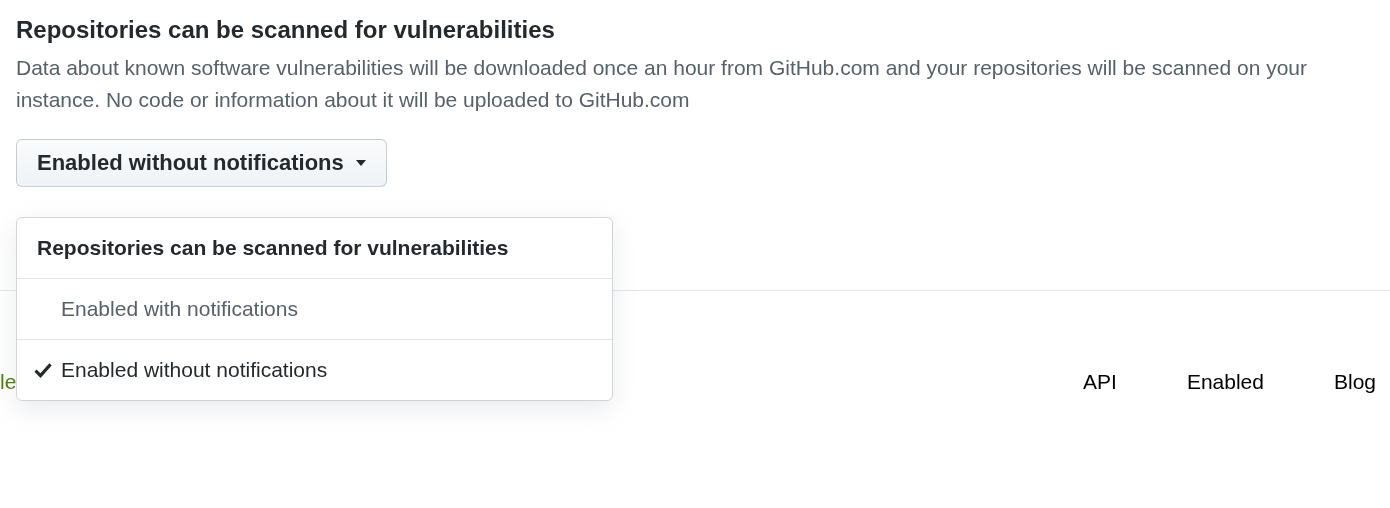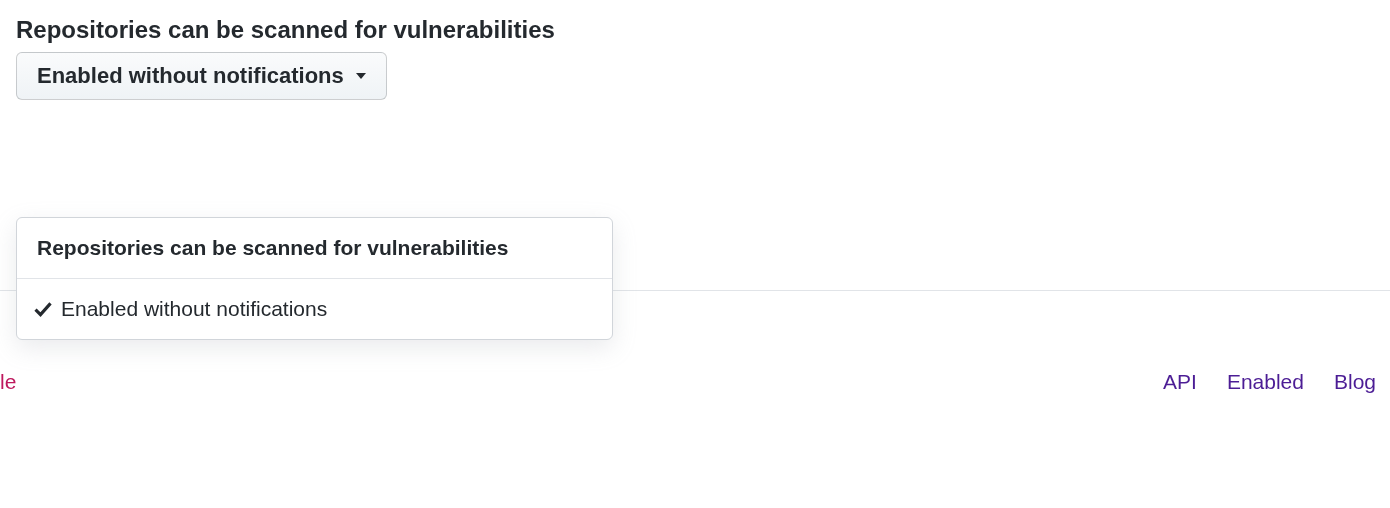--- a/index.html
+++ b/index.html
@@ -129,6 +129,7 @@
 
 <div class="container">
   <h2 class="section-title">Repositories can be scanned for vulnerabilities</h2>
+  <p class="section-desc">Data about known software vulnerabilities will be downloaded once an hour from GitHub.com and your repositories will be scanned on your instance. No code or information about it will be uploaded to GitHub.com</p>
 
   <button class="dropdown-button">
     <span>Enabled without notifications</span>

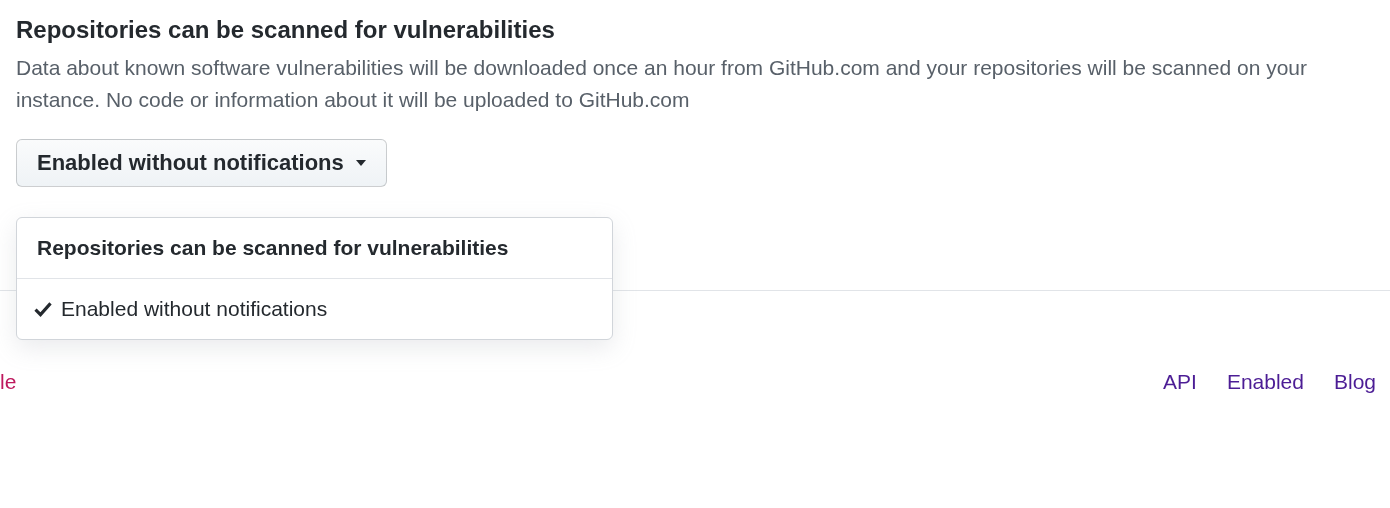--- a/index.html
+++ b/index.html
@@ -139,6 +139,9 @@
 
 <div class="dropdown-menu">
   <div class="dropdown-header">Repositories can be scanned for vulnerabilities</div>
+  <div class="dropdown-item">
+    <span>Enabled with notifications</span>
+  </div>
   <div class="dropdown-item selected">
     <span class="check-icon">
       <svg viewBox="0 0 16 16">

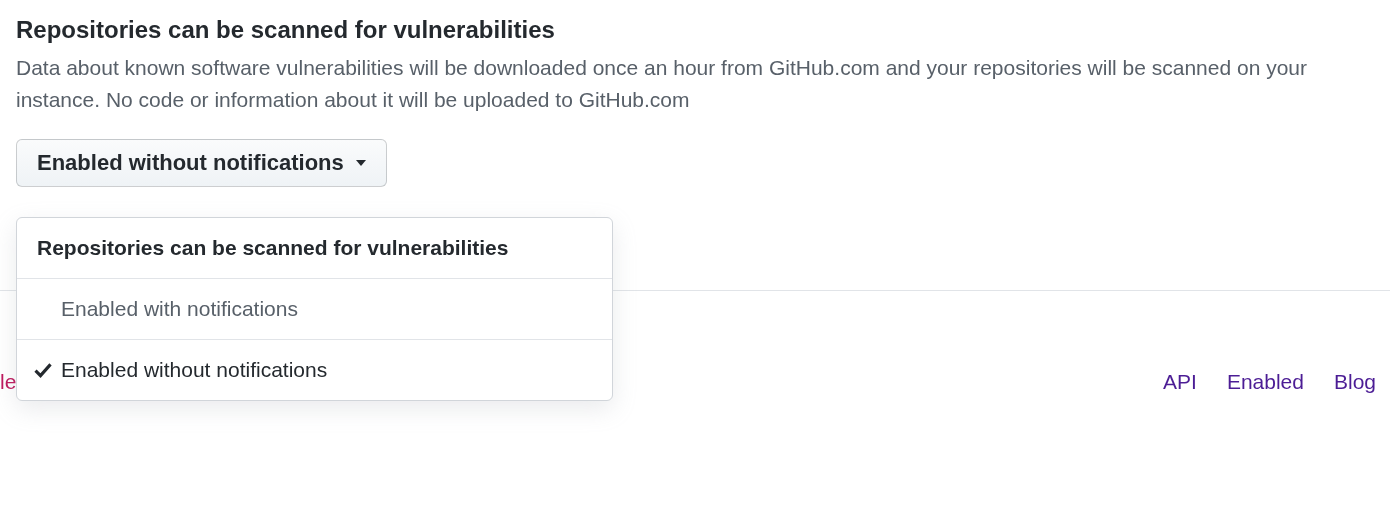--- a/index.html
+++ b/index.html
@@ -120,7 +120,7 @@
       position: absolute;
       top: 370px;
       left: 0;
-      color: #be185d;
+      color: #4d7c0f;
       font-size: 21px;
     }
   </style>

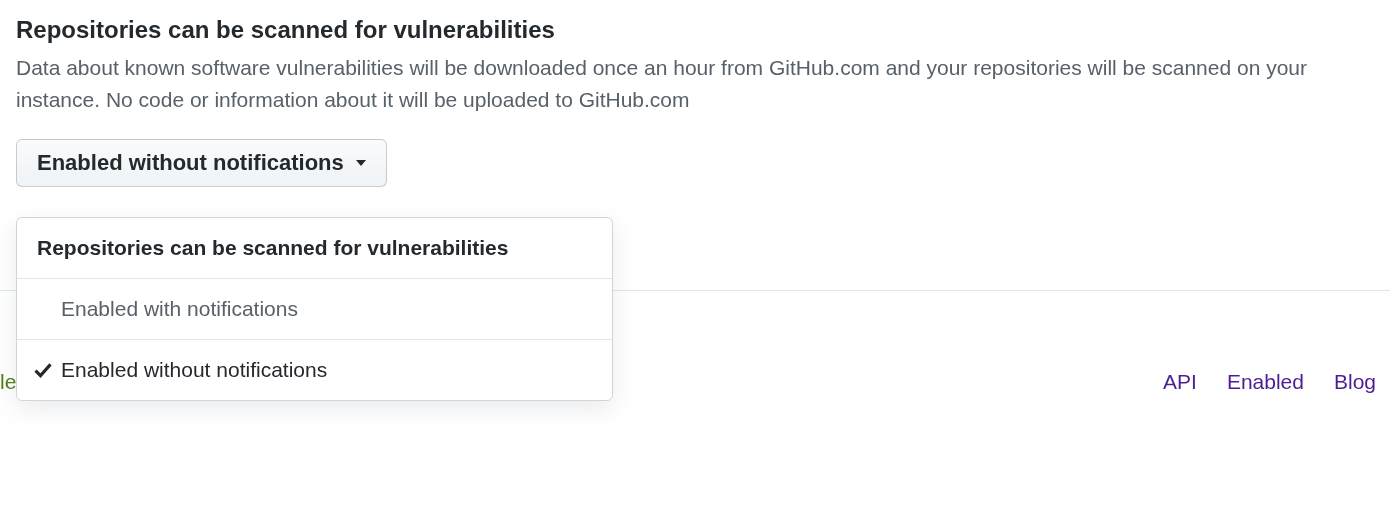--- a/index.html
+++ b/index.html
@@ -112,9 +112,10 @@
       font-size: 21px;
     }
     .footer-links a {
-      color: #4c1d95;
+      color: #000000;
       text-decoration: none;
       cursor: pointer;
+      margin-left: 40px;
     }
     .footer-left-frag {
       position: absolute;

